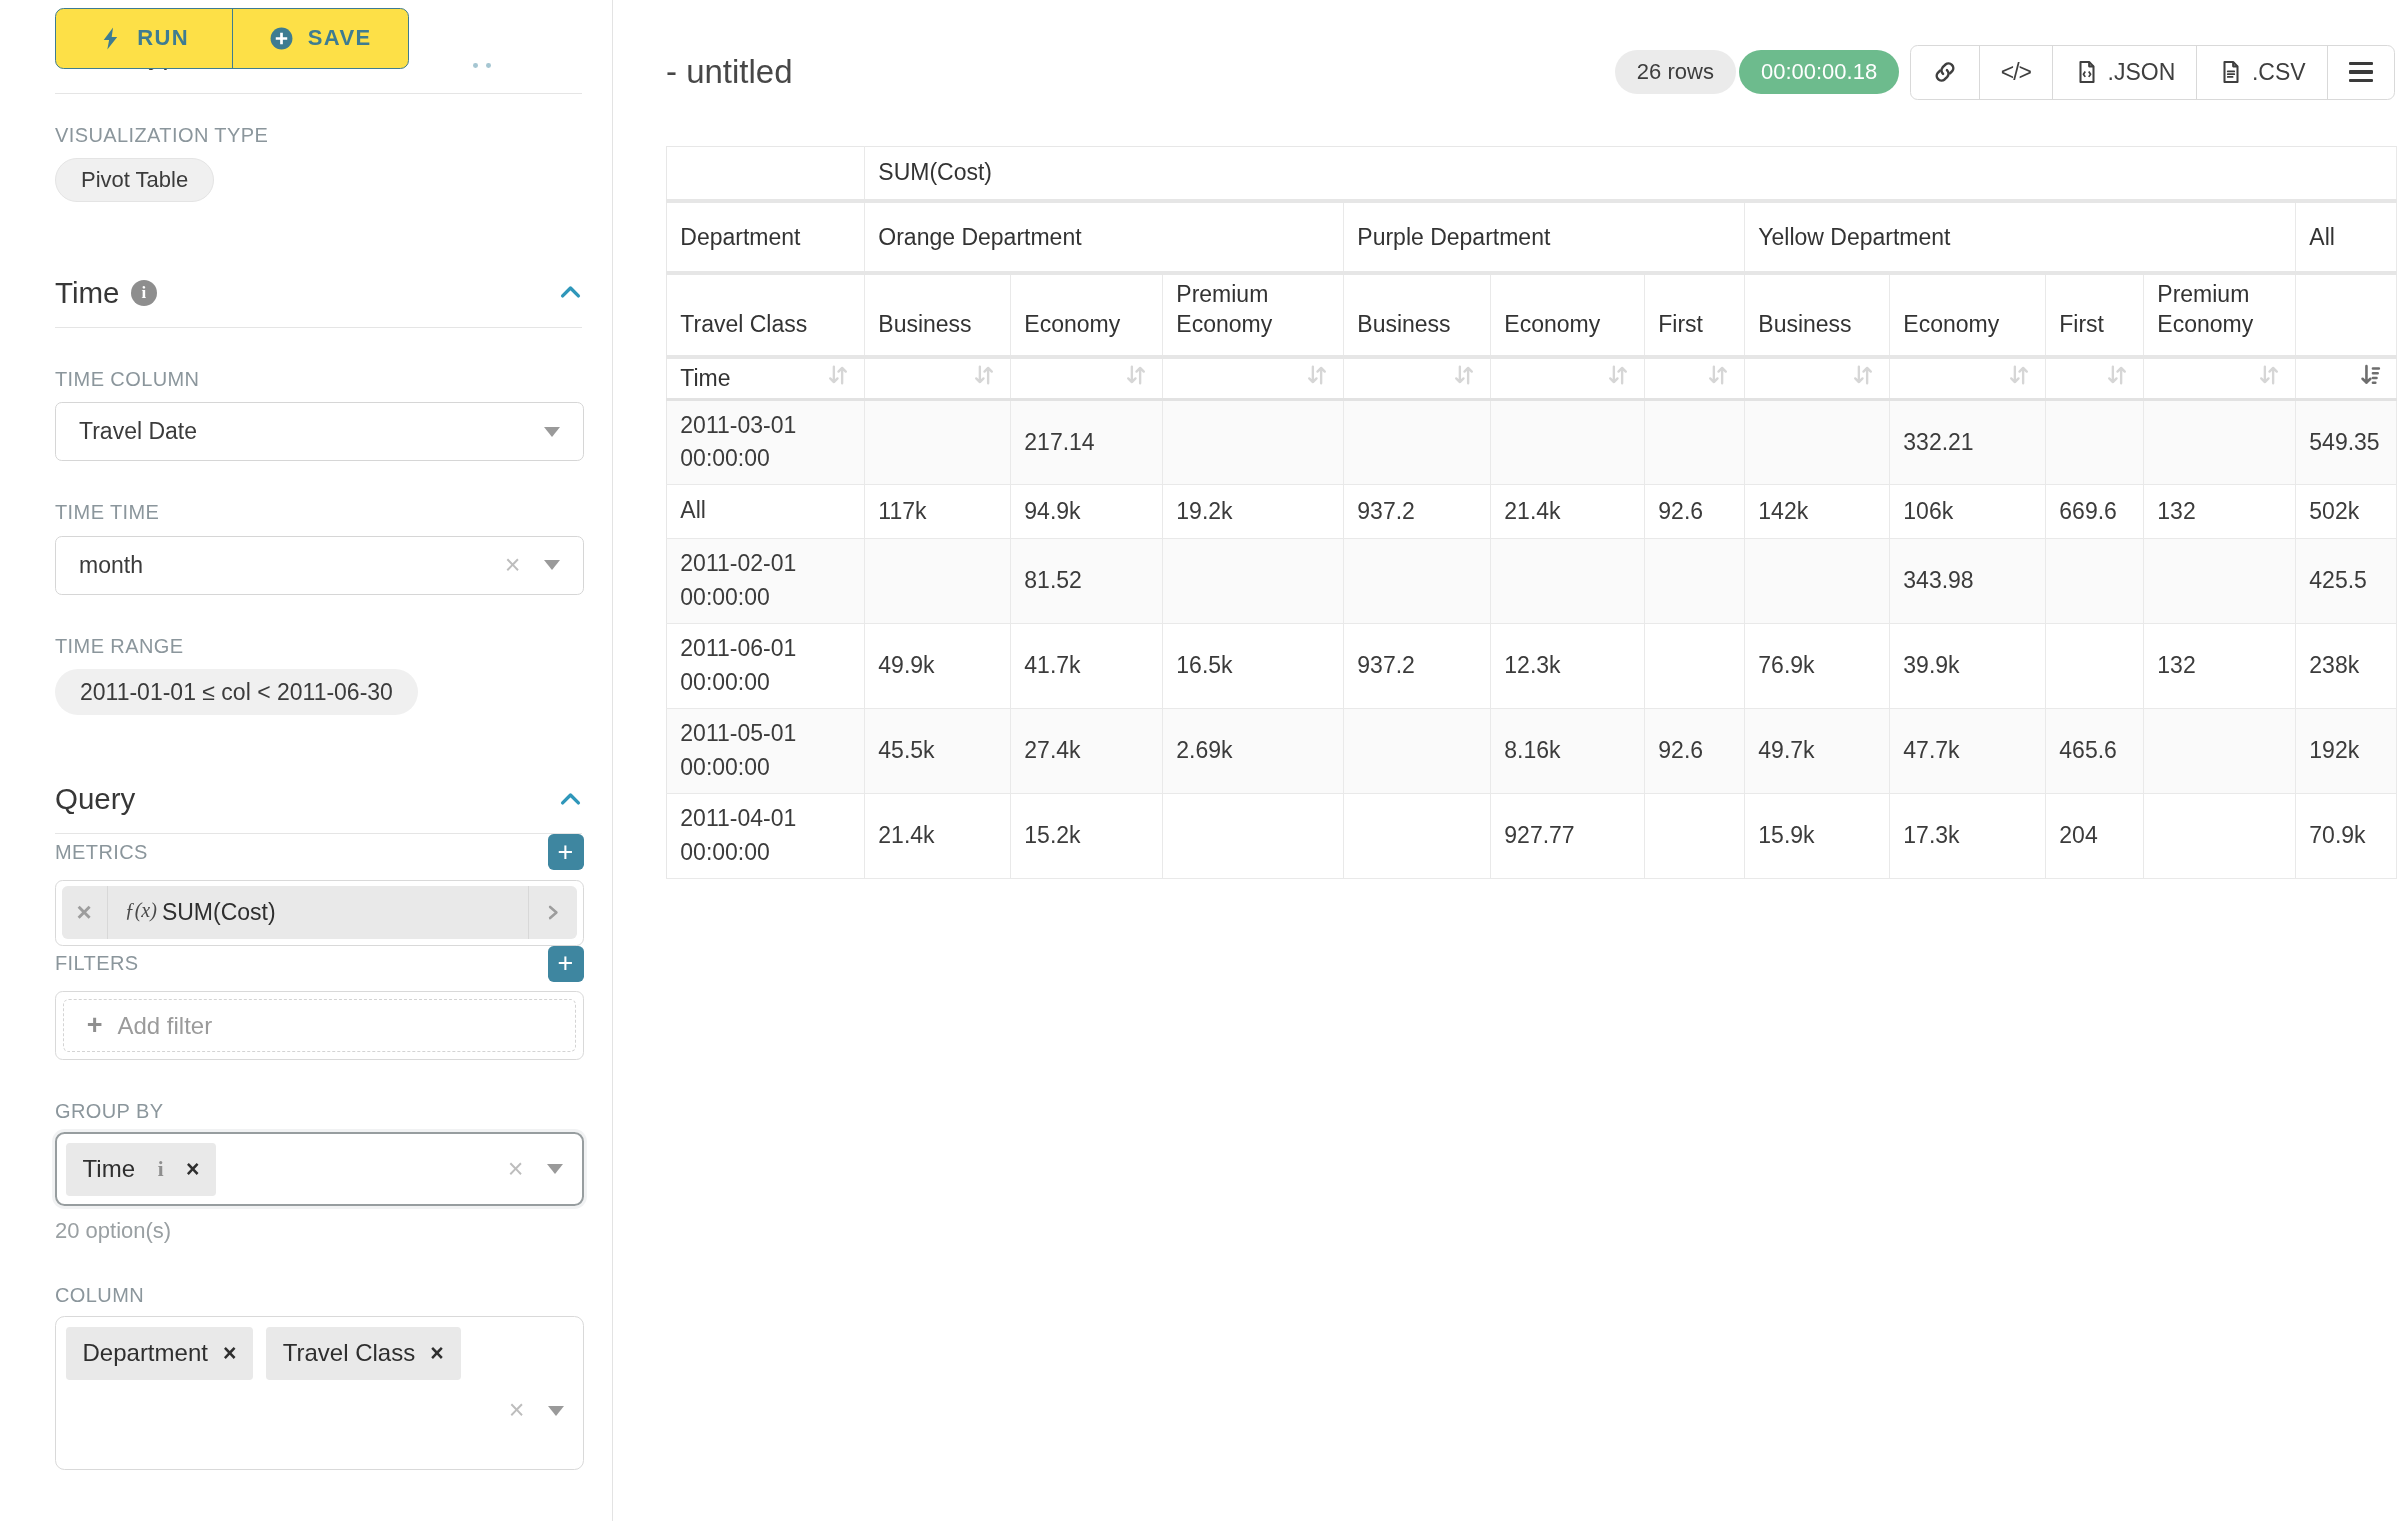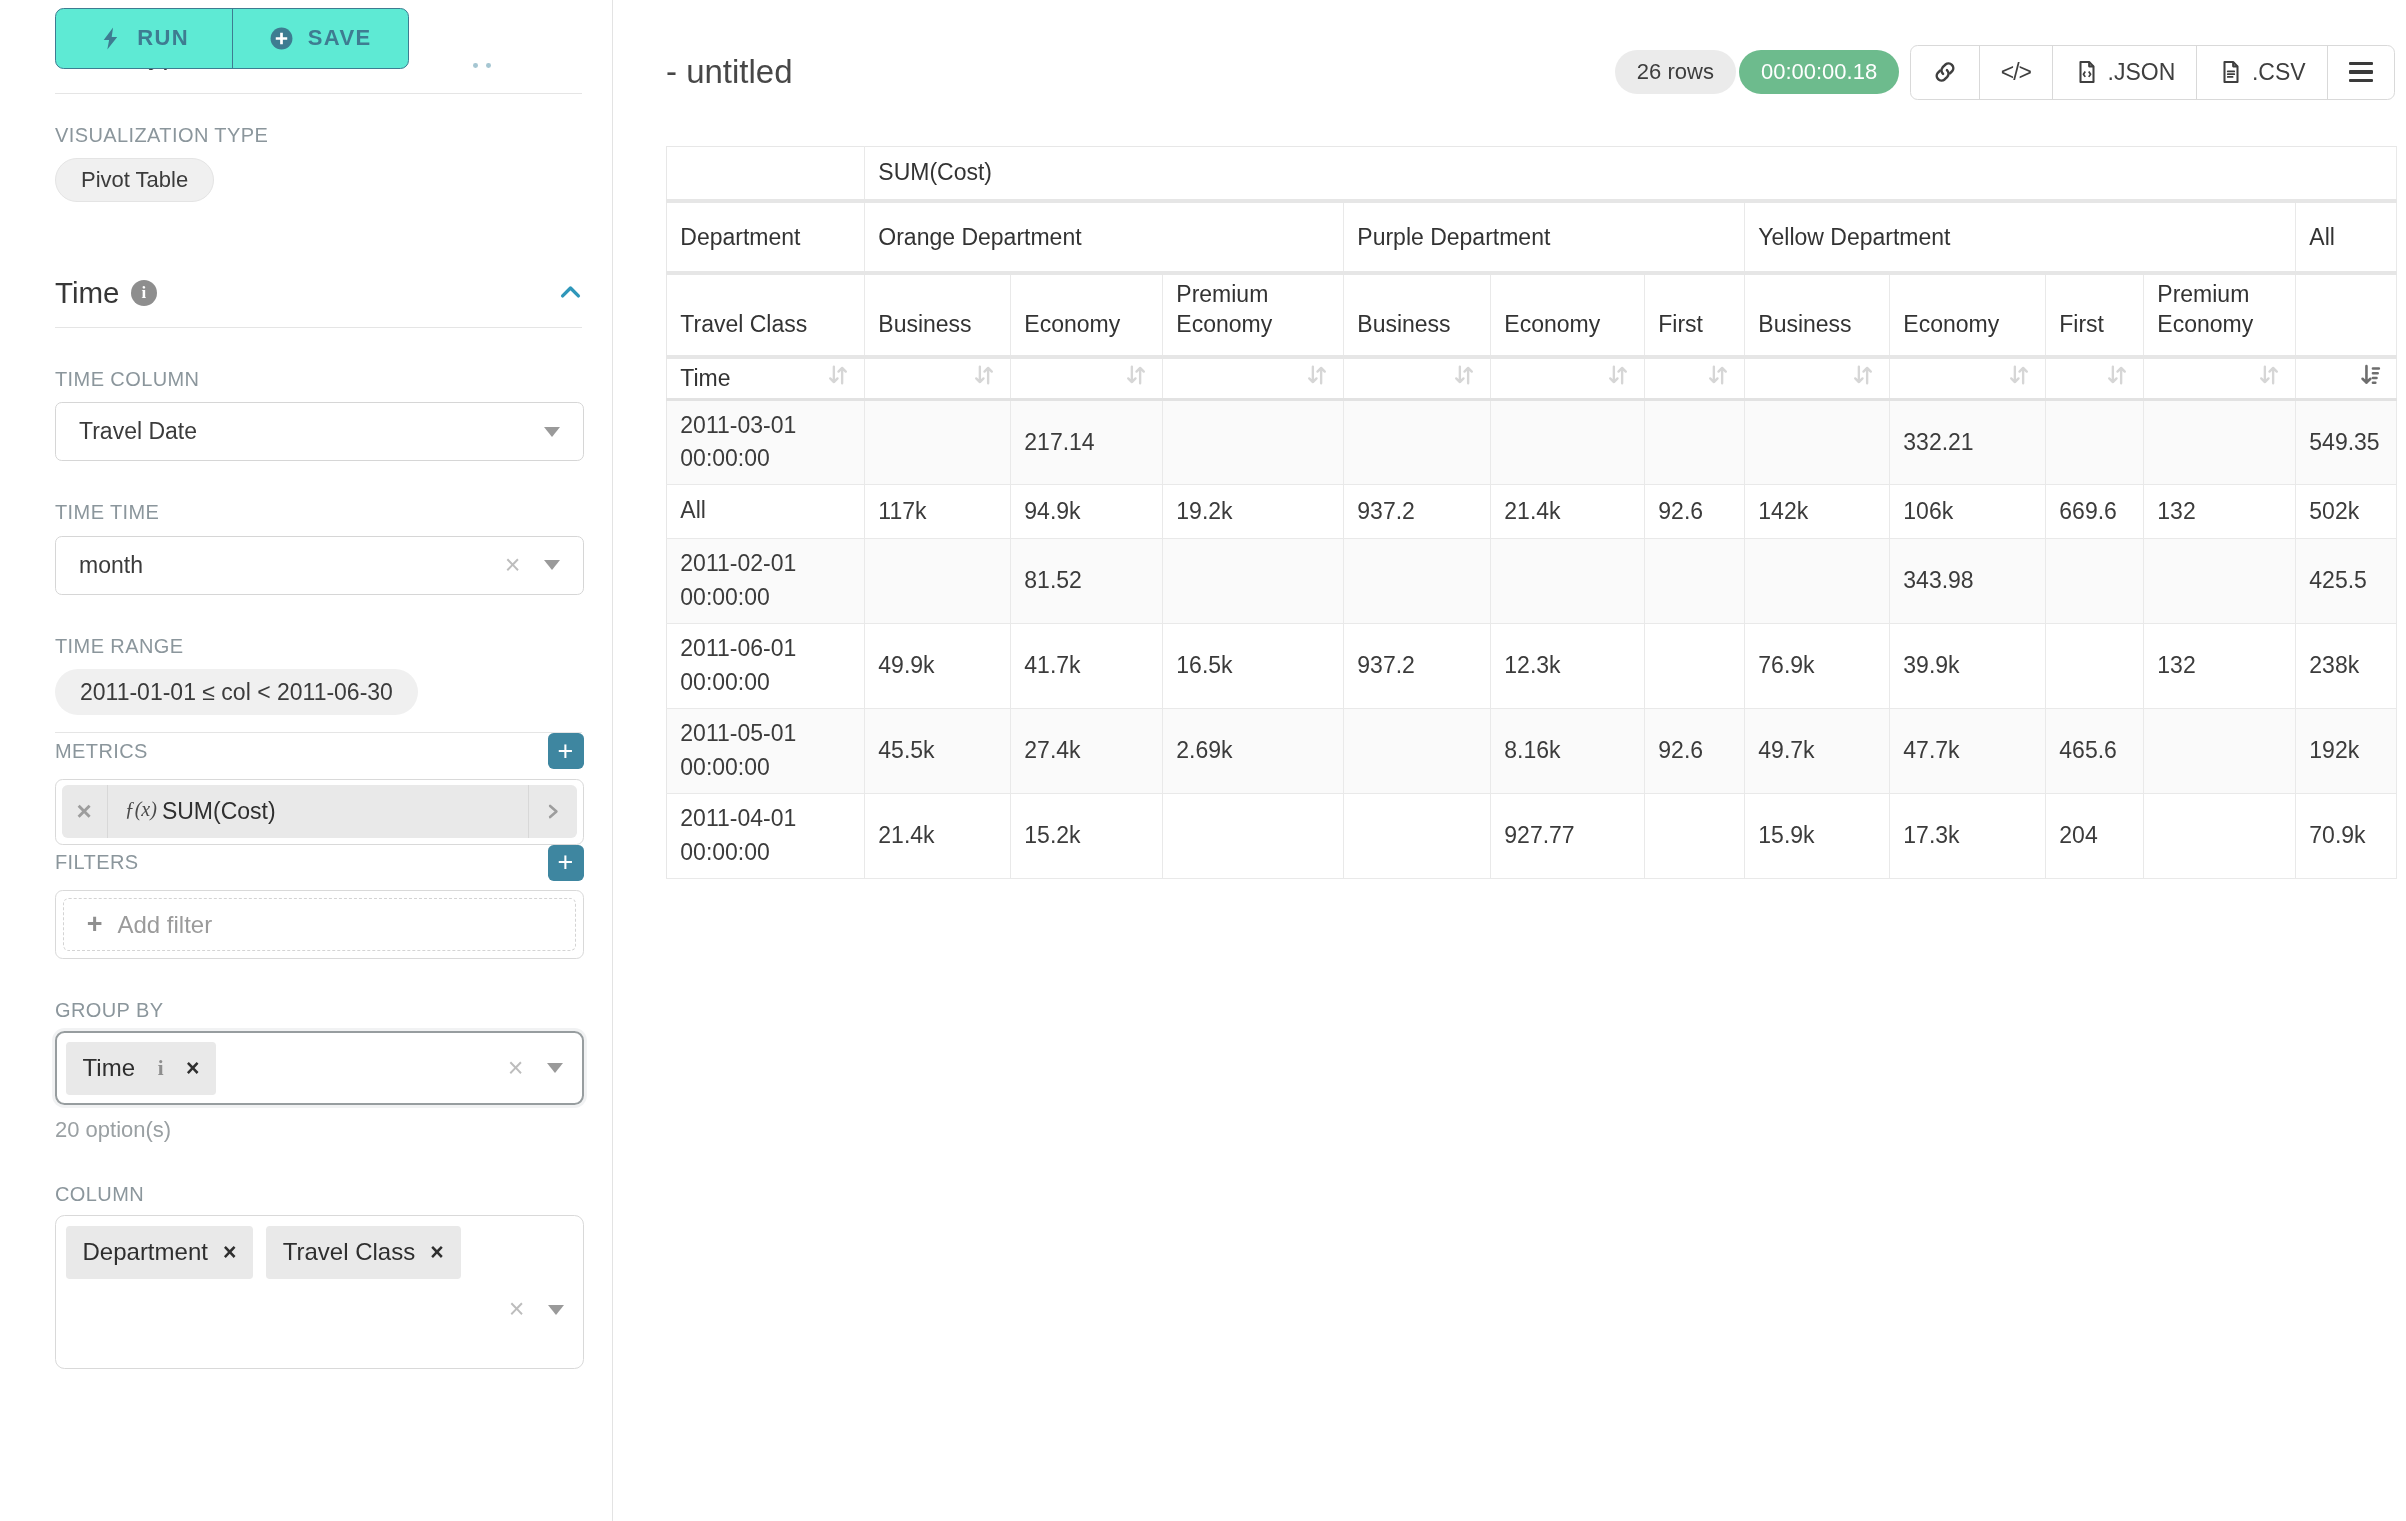--- a/index.html
+++ b/index.html
@@ -12,7 +12,7 @@
   .sb-inner { position:relative; padding:0 28.5px 0 55px; height:100%; overflow:hidden; }
 
   .run-save { position:absolute; left:55px; top:7.6px; display:inline-flex; z-index:3;
-    border:1.9px solid #3e7c91; border-radius:8.6px; background:#5eead4; height:61px; overflow:hidden; }
+    border:1.9px solid #3e7c91; border-radius:8.6px; background:#fde047; height:61px; overflow:hidden; }
   .rs-btn { display:flex; align-items:center; justify-content:center; gap:13.3px;
     width:176px; color:#3e7c91; font-size:22px; font-weight:700; letter-spacing:1.4px; cursor:pointer; }
   .rs-btn + .rs-btn { border-left:1.9px solid #3e7c91; }

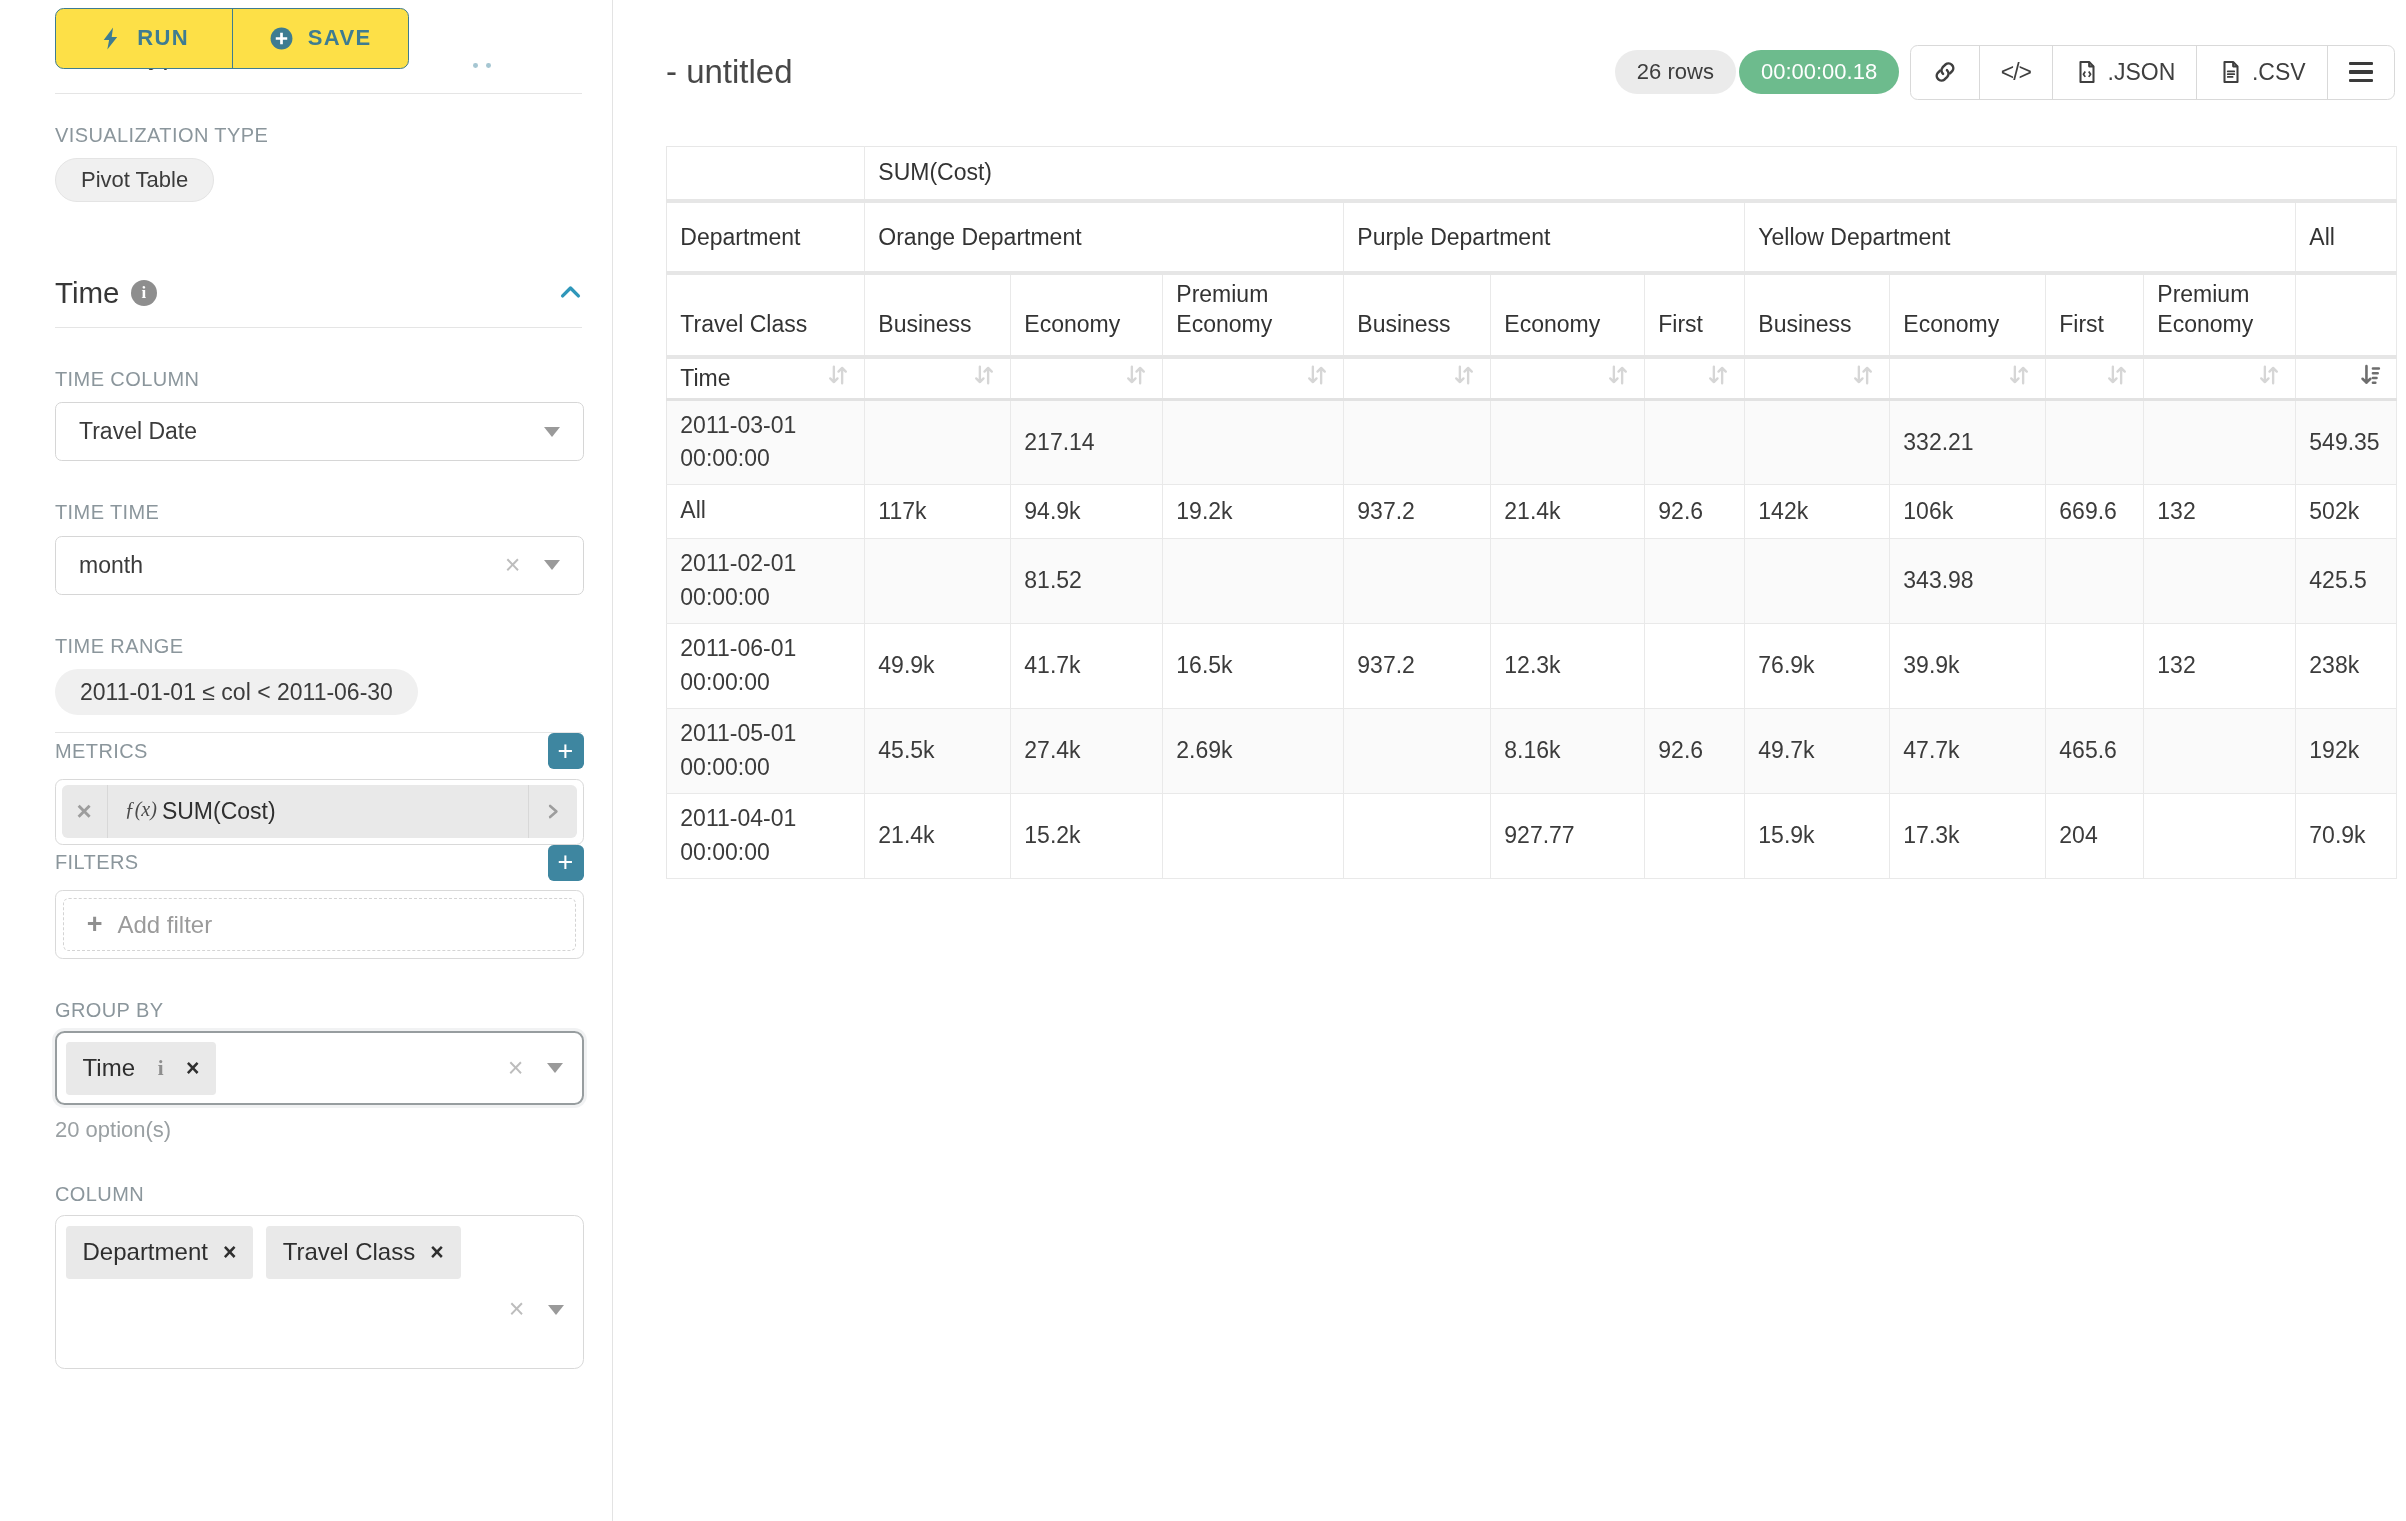--- a/index.html
+++ b/index.html
@@ -187,6 +187,14 @@
     <div class="uc-label field-label">TIME RANGE</div>
     <div><span class="range-pill">2011-01-01 ≤ col &lt; 2011-06-30</span></div>
 
+    <div class="section-head" style="margin-top:67px">
+      <span class="section-title">
+        <span>Query</span>
+      </span>
+      <svg class="chev-up" viewBox="0 0 24 24" fill="none" stroke="#2f97ba" stroke-width="3" stroke-linecap="round" stroke-linejoin="round">
+          <path d="M5 15l7-7 7 7"></path>
+        </svg>
+    </div>
     <div class="divider" style="margin-top:17px"></div>
 
     <div class="label-row">

